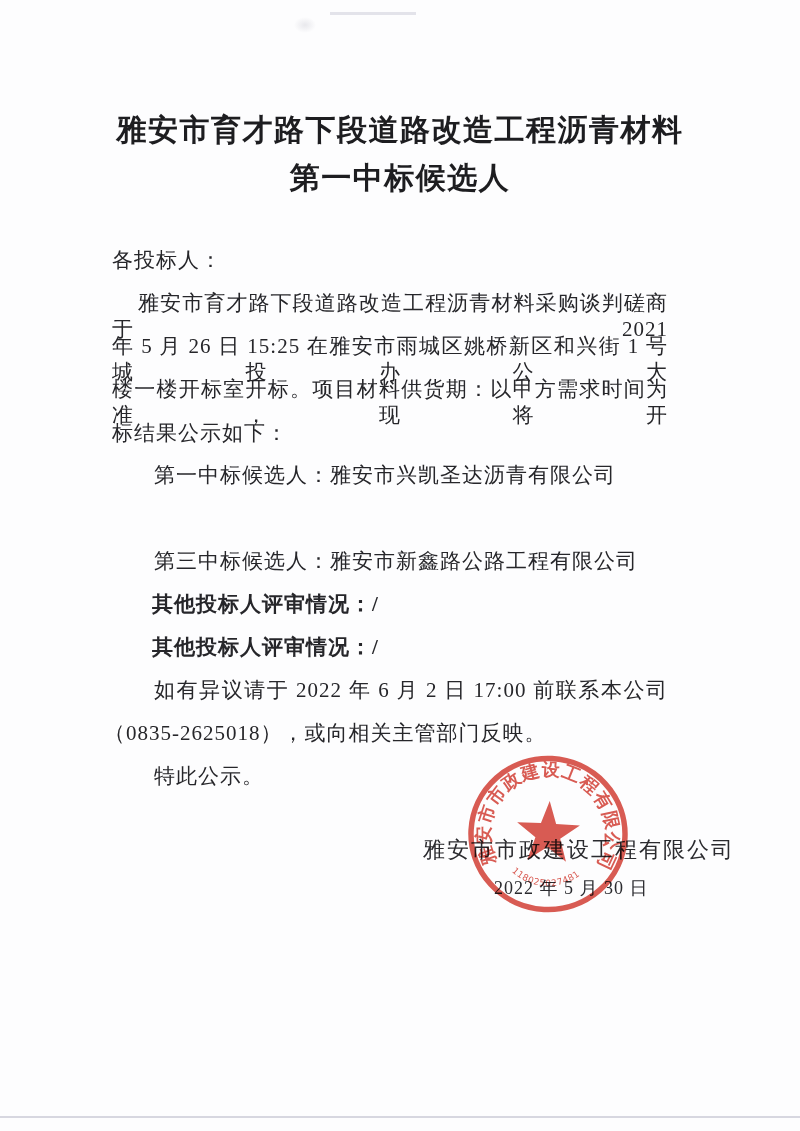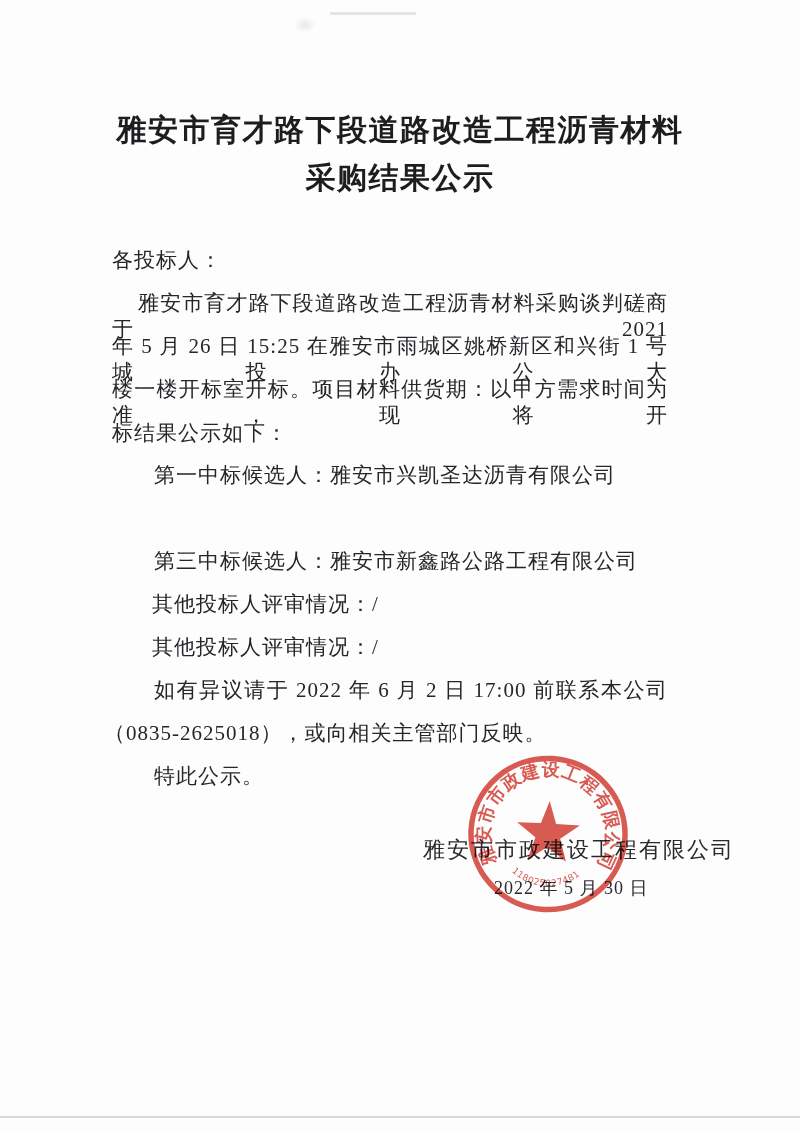--- a/index.html
+++ b/index.html
@@ -55,7 +55,7 @@
 
   <h1 class="title">
     <span class="tl">雅安市育才路下段道路改造工程沥青材料</span>
-    <span class="tl">采购结果公示</span>
+    <span class="tl">第一中标候选人</span>
   </h1>
 
   <div class="l" style="top:247px">各投标人：</div>

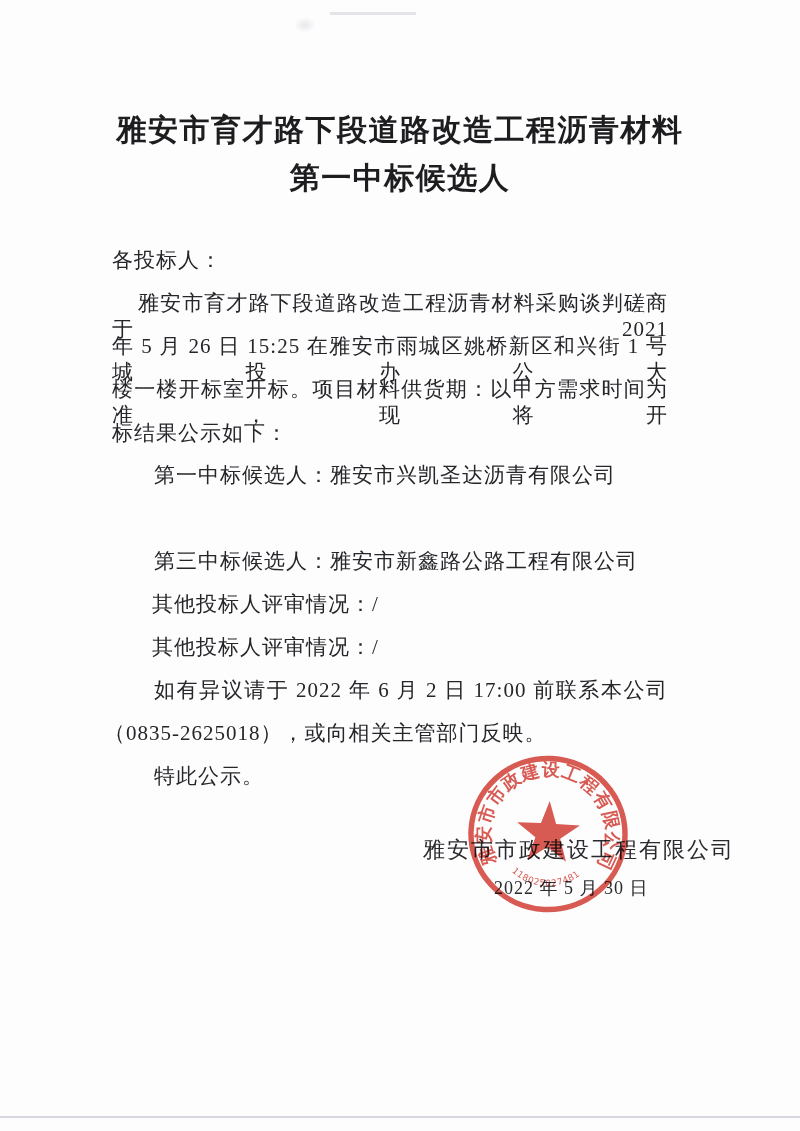--- a/index.html
+++ b/index.html
@@ -27,7 +27,7 @@
     letter-spacing:1px;white-space:nowrap;}
   .just{white-space:normal;text-align:justify;text-align-last:justify;}
   .ind26{text-indent:26px;}
-  .ind40{text-indent:40px;}
+  .ind40{text-indent:40px;font-weight:bold;}
   .ind42{text-indent:42px;}
 
   

